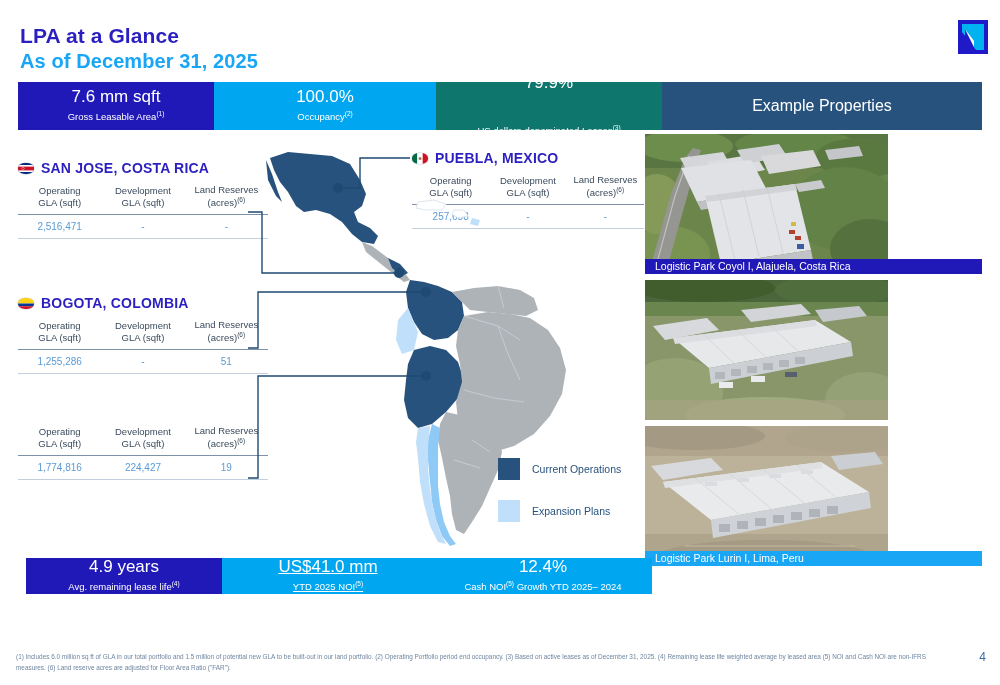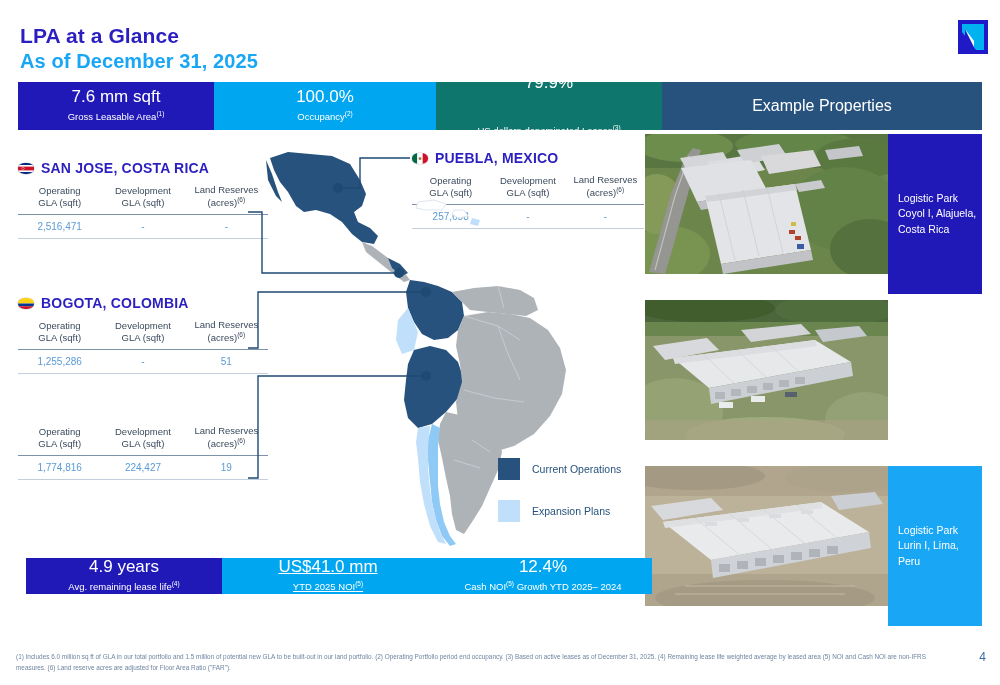--- a/index.html
+++ b/index.html
@@ -99,7 +99,7 @@
 
   
   #property-list{position:absolute;left:645px;top:134px;width:337px;}
-  .property-row{position:relative;height:160px;margin-bottom:6px;display:flex;}
+  .property-row{position:relative;height:140px;margin-bottom:6px;display:flex;flex-direction:column;}
   .property-photo{width:243px;height:100%;position:relative;overflow:hidden;}
   .property-photo svg{display:block;}
   .property-caption{

